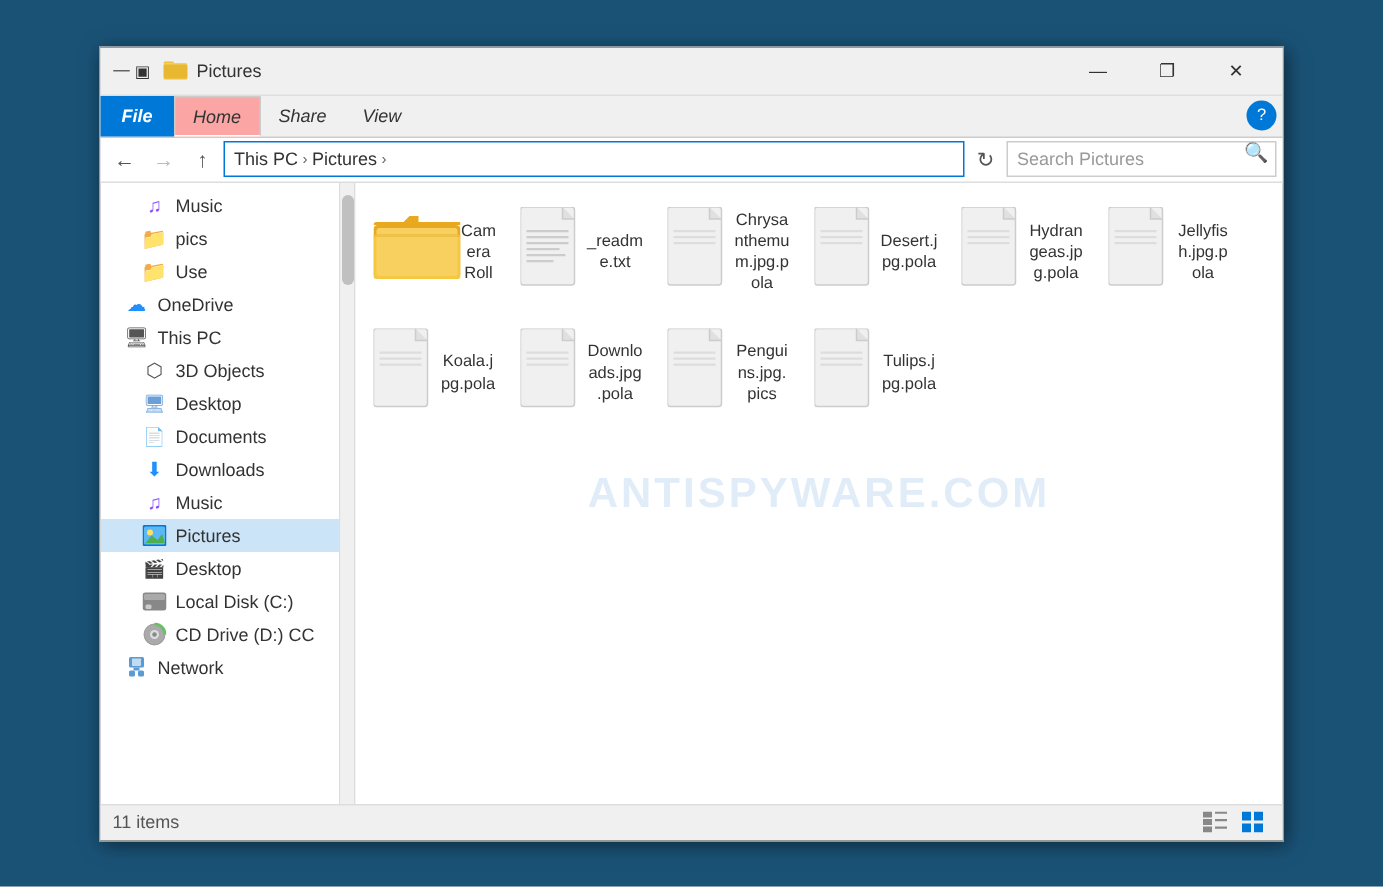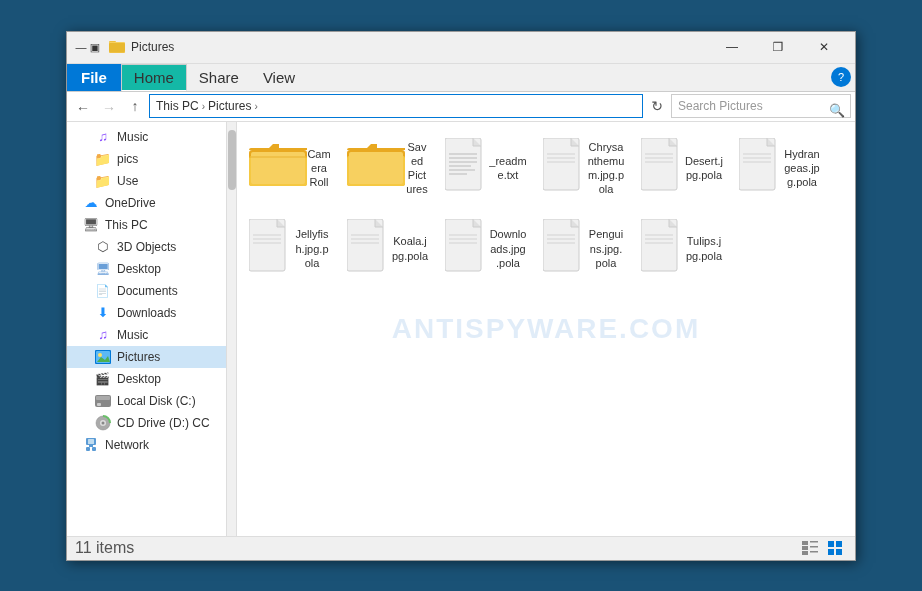--- a/index.html
+++ b/index.html
@@ -95,8 +95,9 @@
       display: flex;
       align-items: center;
       cursor: pointer;
-      font-size: 15px;
+      font-size: 12px;
       color: #333;
+      font-style: italic;
     }
     .ribbon-tab.active {
       background: #14b8a6;

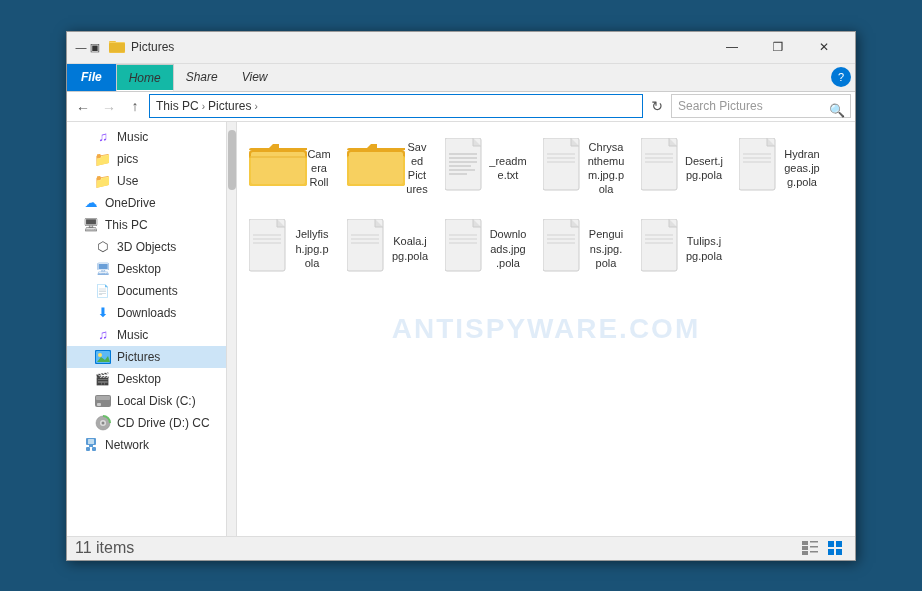--- a/index.html
+++ b/index.html
@@ -100,7 +100,7 @@
       font-style: italic;
     }
     .ribbon-tab.active {
-      background: #14b8a6;
+      background: #fca5a5;
       border: 1px solid #ccc;
       border-bottom: 1px solid white;
       margin-bottom: -1px;

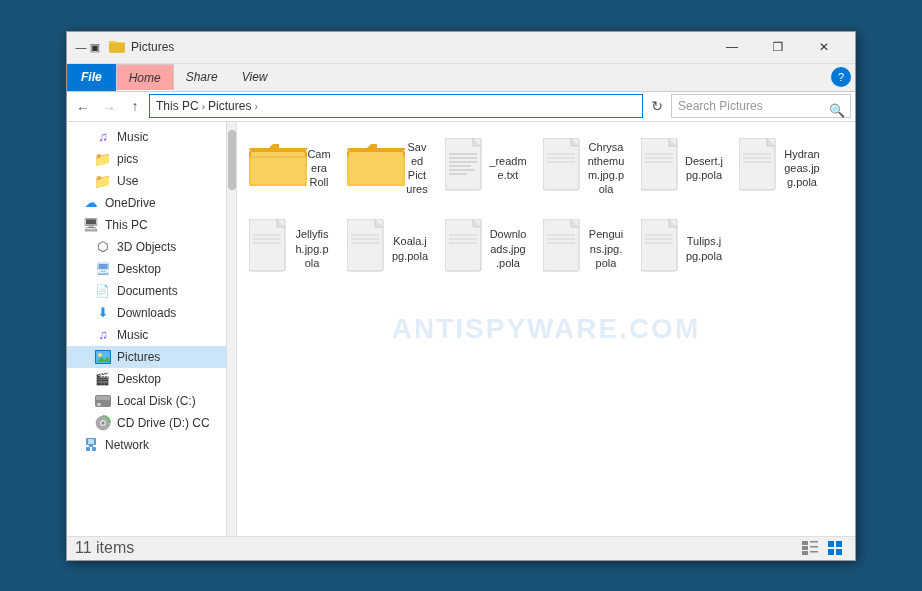--- a/index.html
+++ b/index.html
@@ -178,7 +178,7 @@
     .search-wrapper {
       position: relative;
       display: flex;
-      align-items: flex-end;
+      align-items: flex-start;
     }
     .search-input {
       width: 180px;

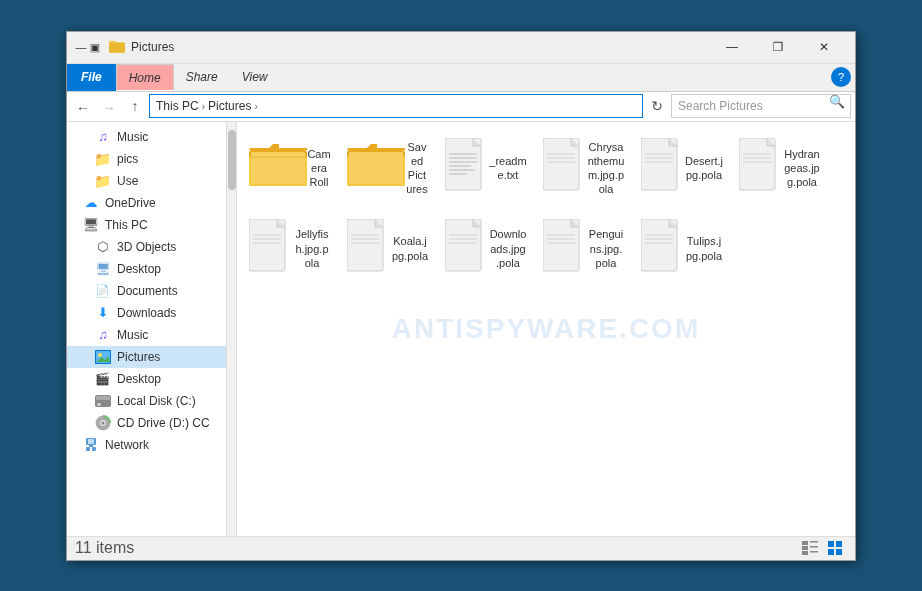--- a/index.html
+++ b/index.html
@@ -526,17 +526,6 @@
           <div class="file-label">Camera Roll</div>
         </div>
 
-        <div class="file-item">
-          <div class="file-icon">
-            <svg class="folder-icon-img" viewBox="0 0 58 48">
-              <rect x="0" y="8" width="58" height="36" rx="3" fill="#e8a820"></rect>
-              <rect x="0" y="14" width="58" height="30" rx="2" fill="#f5c842"></rect>
-              <path d="M0,8 Q0,6 2,6 L20,6 L24,2 L30,2 L30,6 L58,6 Q58,8 58,10 L58,8 Z" fill="#e8a820"></path>
-              <rect x="2" y="10" width="54" height="32" rx="2" fill="#f7d060"></rect>
-            </svg>
-          </div>
-          <div class="file-label">Saved Pictures</div>
-        </div>
 
         <div class="file-item">
           <div class="file-icon">

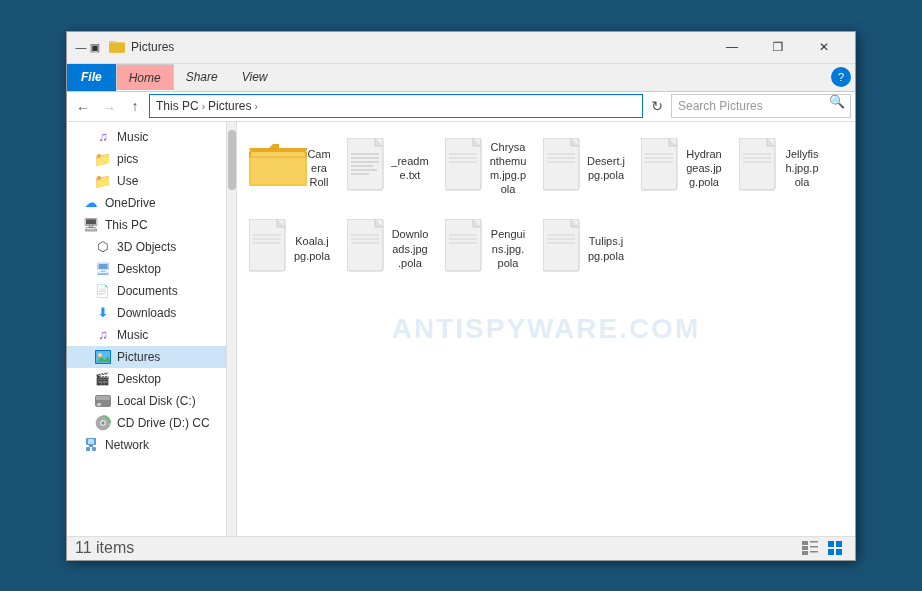--- a/index.html
+++ b/index.html
@@ -639,7 +639,7 @@
               <line x1="4" y1="24" x2="32" y2="24" stroke="#ddd" stroke-width="1.5"></line>
             </svg>
           </div>
-          <div class="file-label">Penguins.jpg.pola</div>
+          <div class="file-label">Penguins.jpg.pics</div>
         </div>
 
         <div class="file-item">

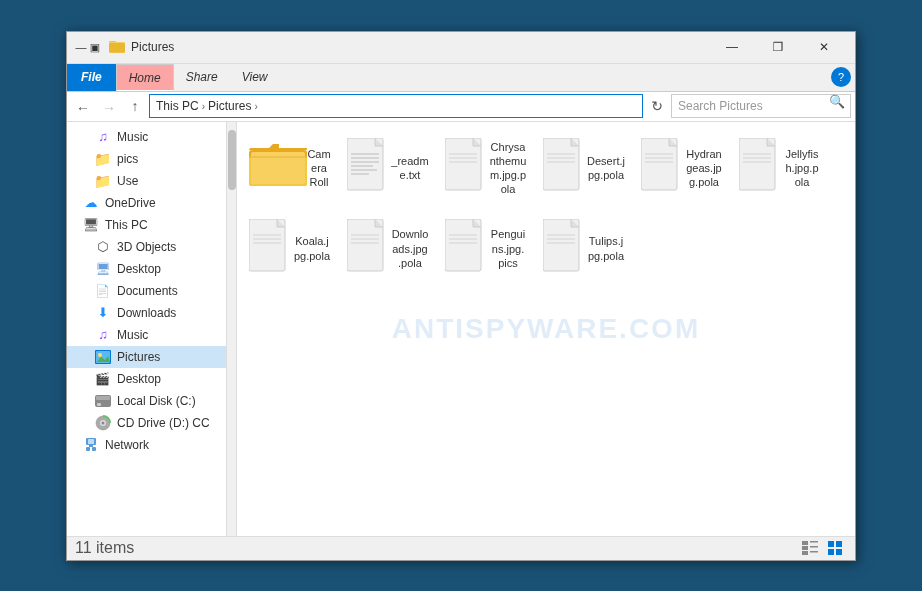--- a/index.html
+++ b/index.html
@@ -307,7 +307,7 @@
       display: flex;
       align-items: center;
       padding: 0 8px;
-      font-size: 16px;
+      font-size: 12px;
       color: #555;
       flex-shrink: 0;
       text-align: center;

